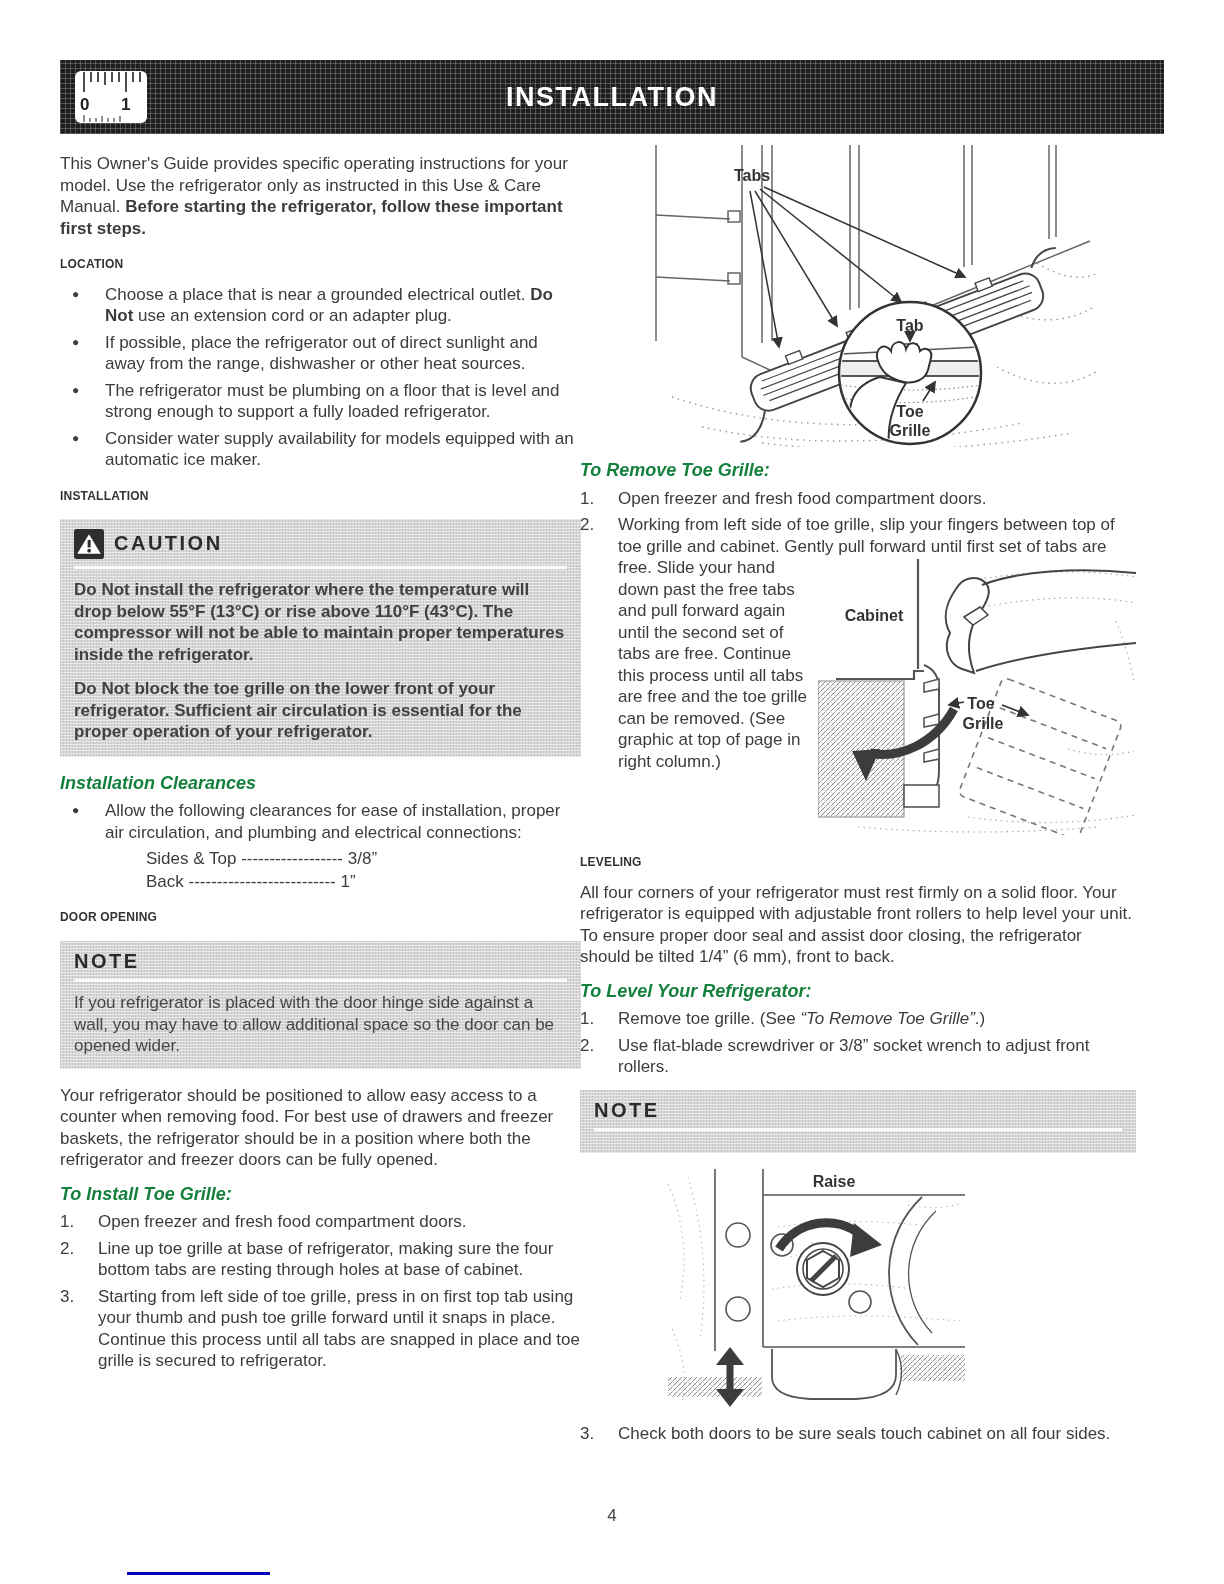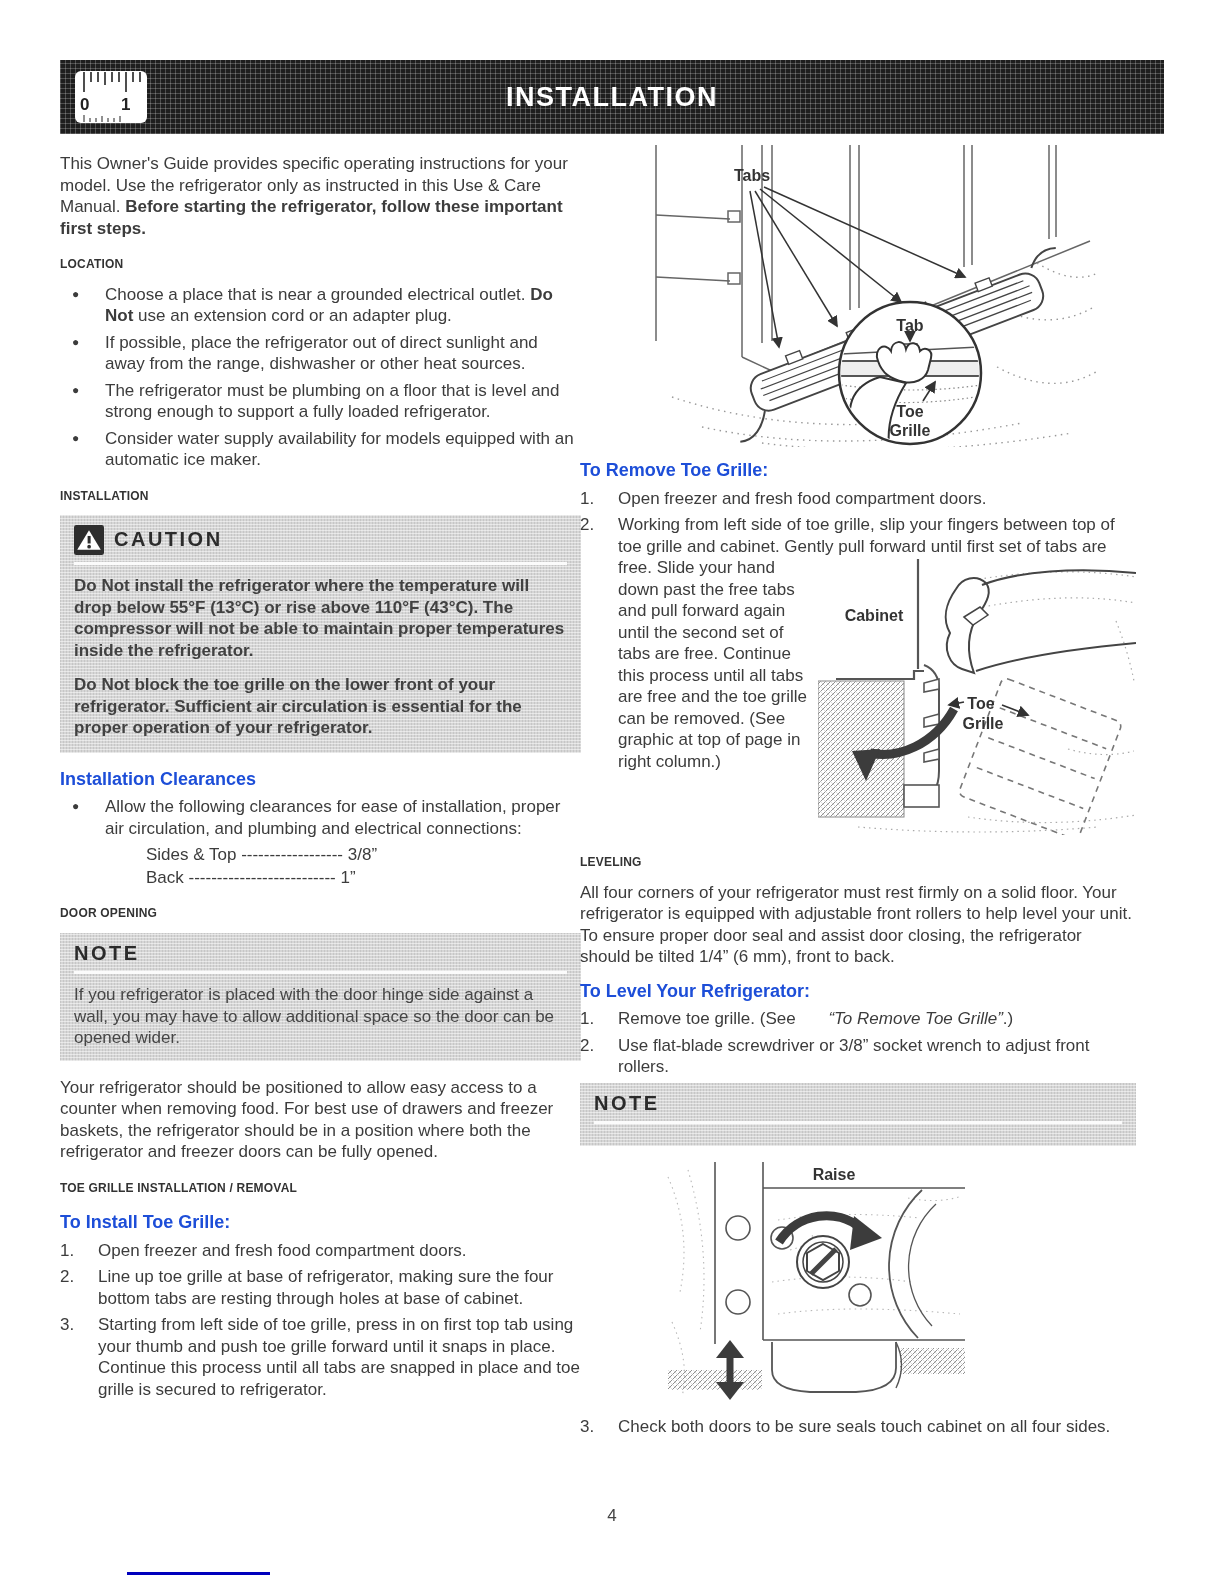--- a/index.html
+++ b/index.html
@@ -22,7 +22,7 @@
   .col-right{left:580px;top:145px;width:556px;}
 
   h2.sec{font-size:12px;color:#333;margin:15px 0 8px;letter-spacing:.2px;font-weight:bold;}
-  h3.sub{font-size:18px;margin:13px 0 6px;color:#1d4ed8;font-weight:bold;}
+  h3.sub{font-size:18px;font-style:italic;margin:13px 0 6px;color:#15803d;font-weight:bold;}
   p{margin:5px 0 6px;}
   .bold{font-weight:bold;}
   .ital{font-style:italic;margin-left:28px;}

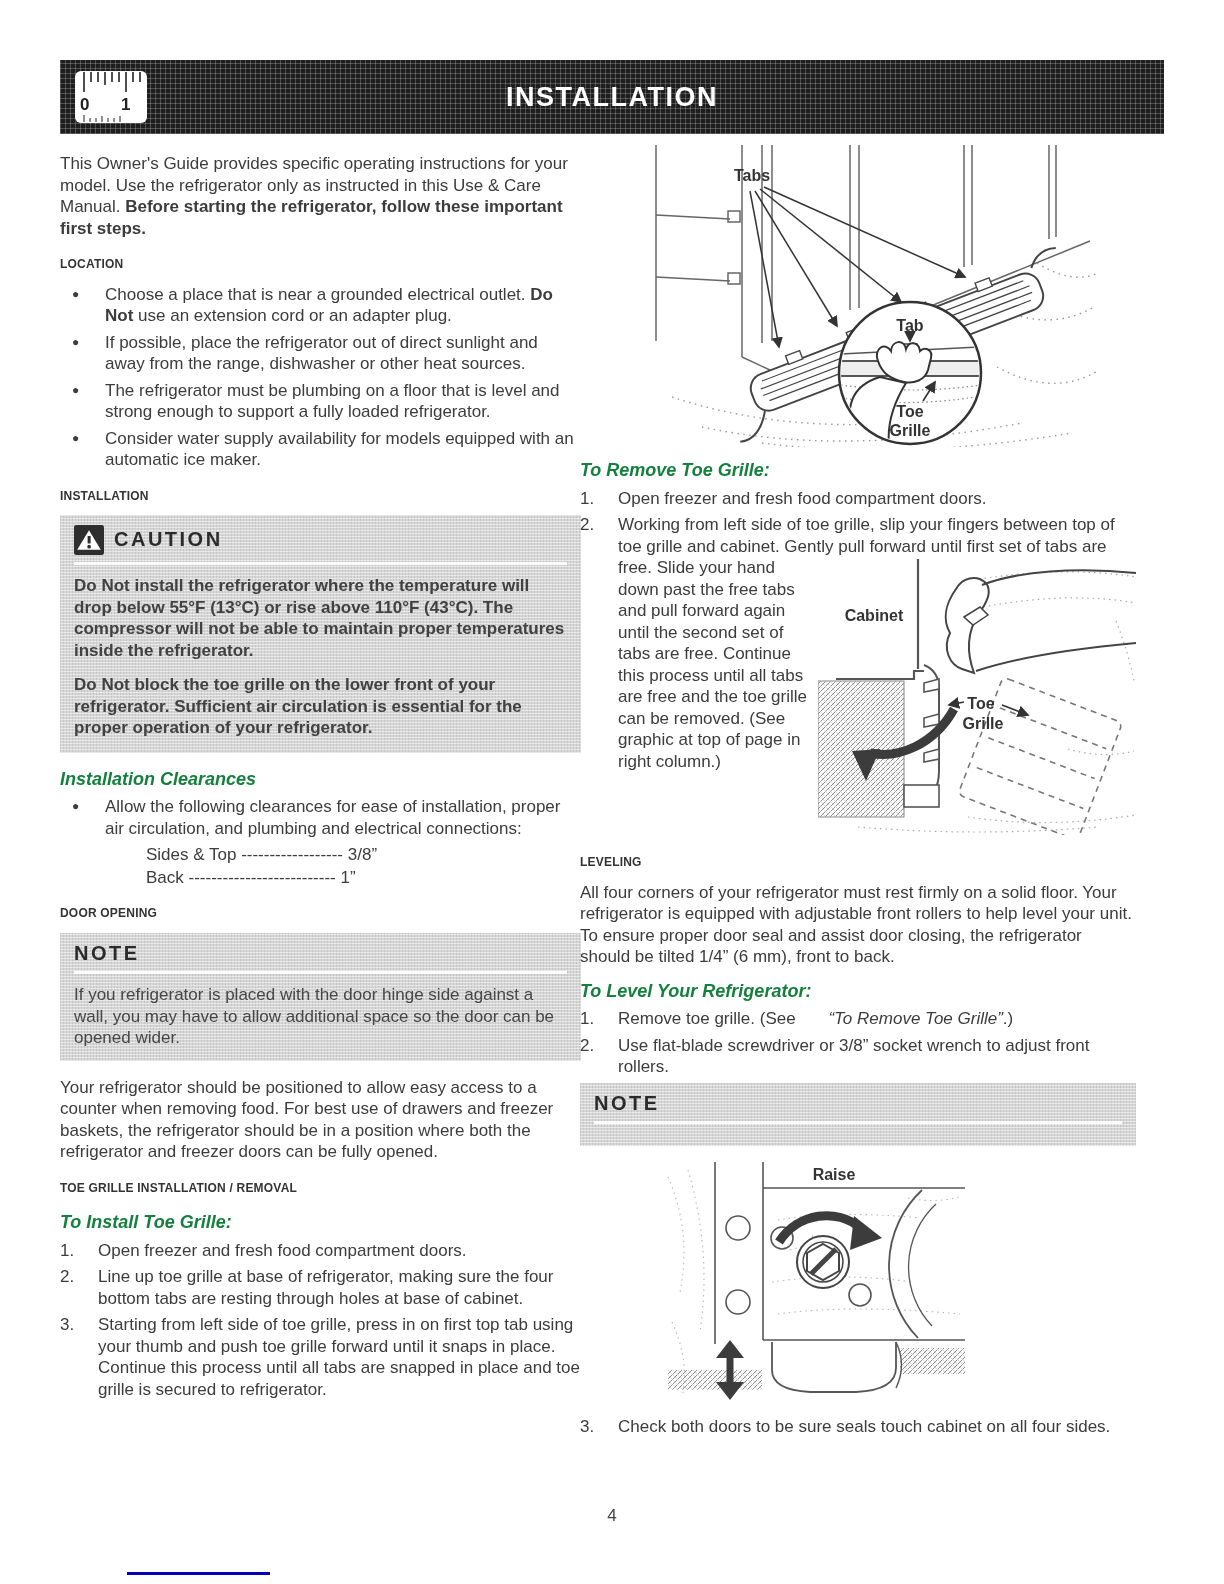--- a/index.html
+++ b/index.html
@@ -40,7 +40,7 @@
           background-image:
             repeating-linear-gradient(0deg,rgba(255,255,255,.5) 0 1px,transparent 1px 3px),
             repeating-linear-gradient(90deg,rgba(90,90,90,.13) 0 1px,transparent 1px 3px);
-          padding:10px 14px 12px;margin:4px 0 16px;}
+          padding:10px 14px 12px;margin:12px 0 16px;}
   .texbox .title-row{display:flex;align-items:center;gap:10px;border-bottom:3px solid #fbfbfb;
           padding-bottom:7px;margin-bottom:10px;}
   .texbox .title{font-weight:bold;font-size:20px;letter-spacing:2.5px;color:#2b2b2b;}

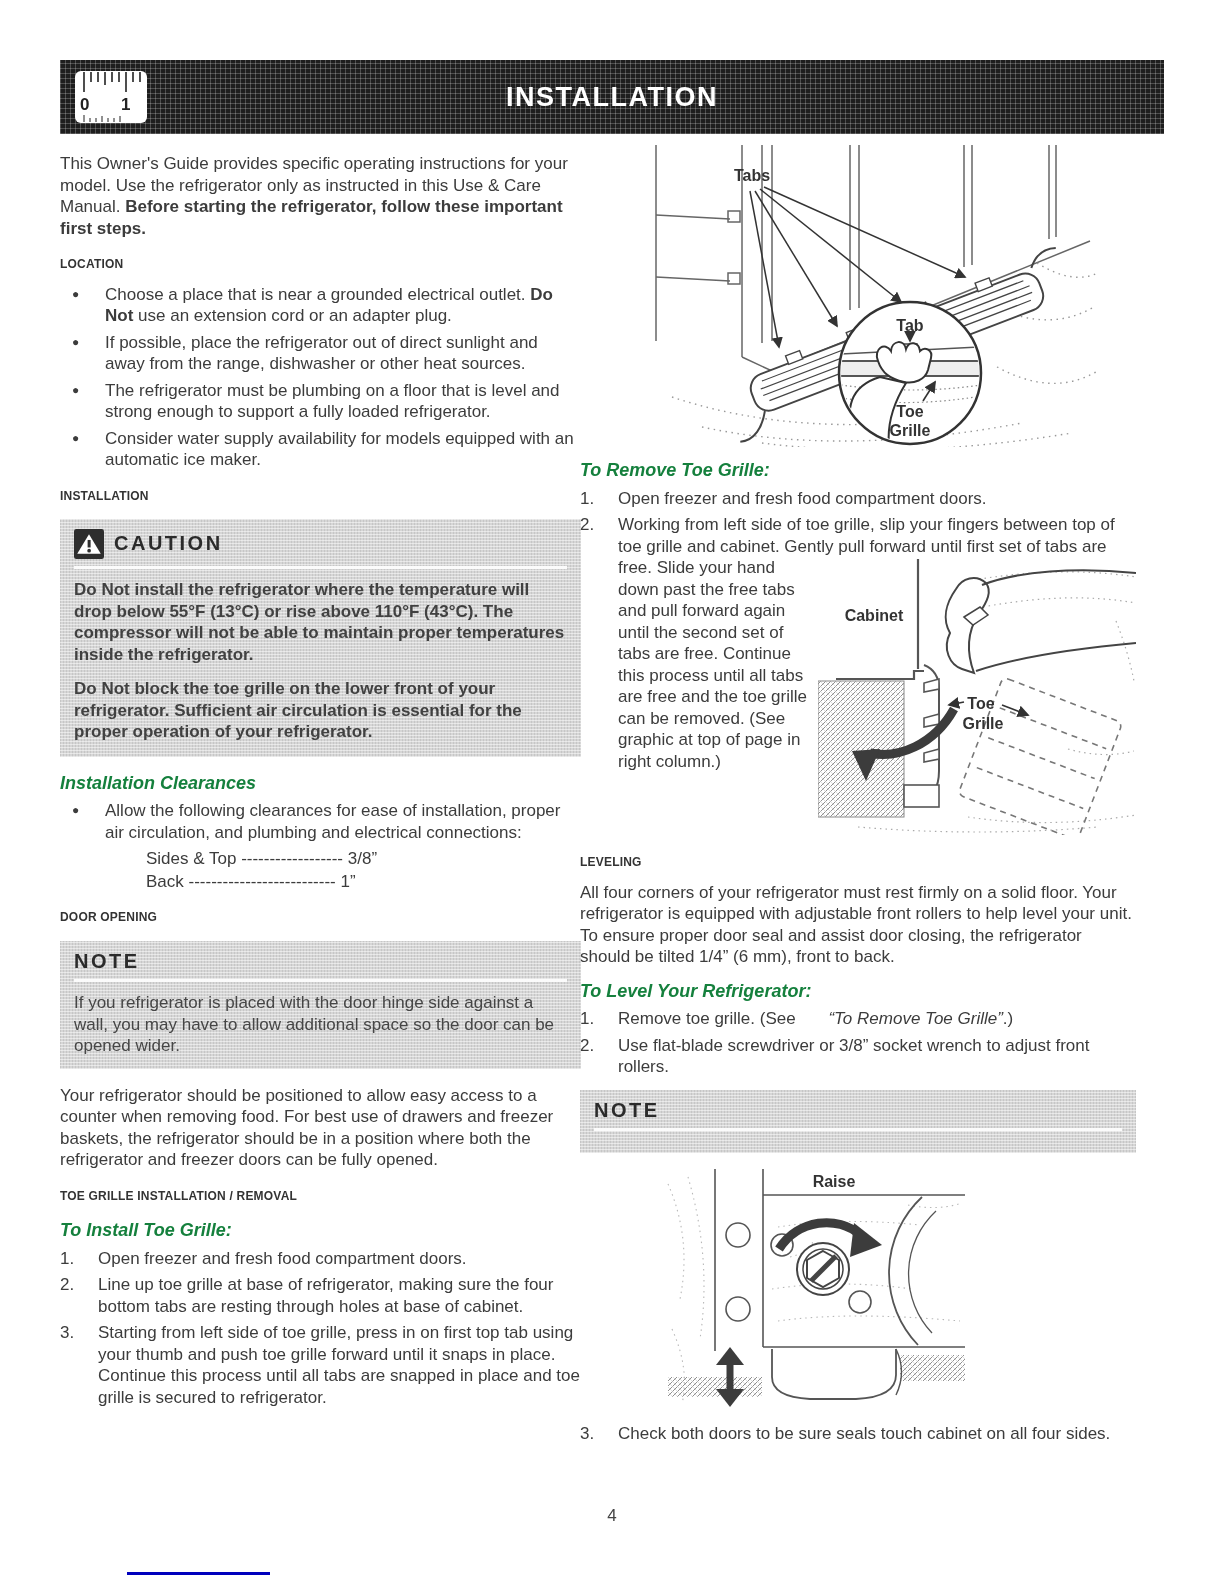--- a/index.html
+++ b/index.html
@@ -25,7 +25,7 @@
   h3.sub{font-size:18px;font-style:italic;margin:13px 0 6px;color:#15803d;font-weight:bold;}
   p{margin:5px 0 6px;}
   .bold{font-weight:bold;}
-  .ital{font-style:italic;margin-left:28px;}
+  .ital{font-style:italic;}
 
   .bullet{display:flex;margin:0 0 5px;}
   .bullet .dot{flex:none;width:45px;padding-left:12px;box-sizing:border-box;font-size:12px;line-height:21.5px;}

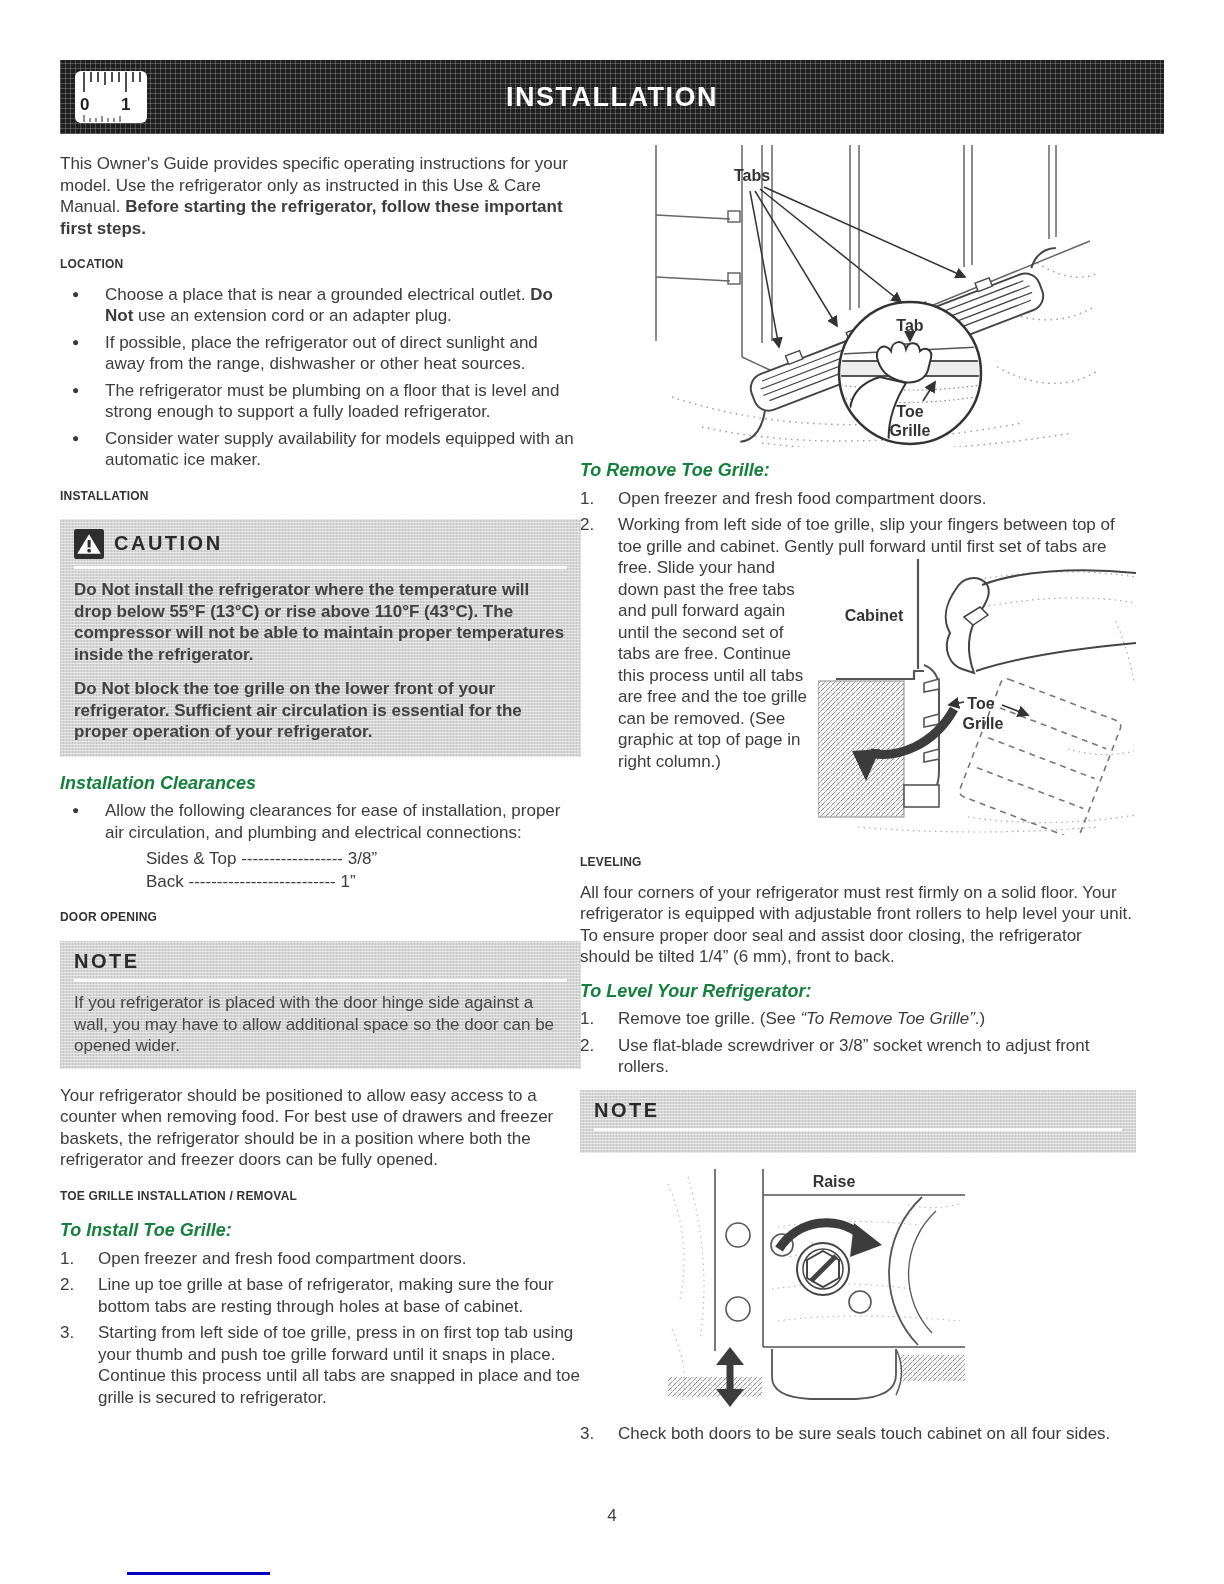--- a/index.html
+++ b/index.html
@@ -153,7 +153,6 @@
 
     <p>Your refrigerator should be positioned to allow easy access to a counter when removing food. For best use of drawers and freezer baskets, the refrigerator should be in a position where both the refrigerator and freezer doors can be fully opened.</p>
 
-    <h2 class="sec">TOE GRILLE INSTALLATION / REMOVAL</h2>
     <h3 class="sub">To Install Toe Grille:</h3>
 
     <div class="step">

